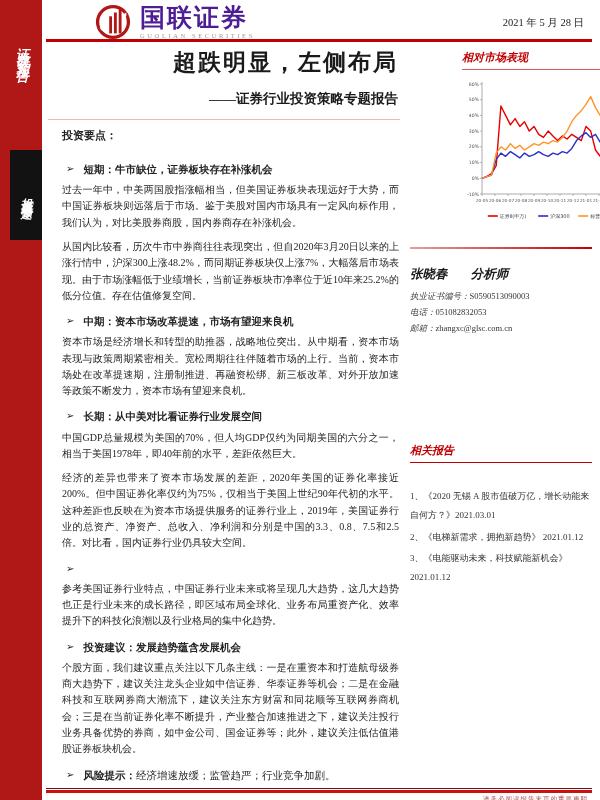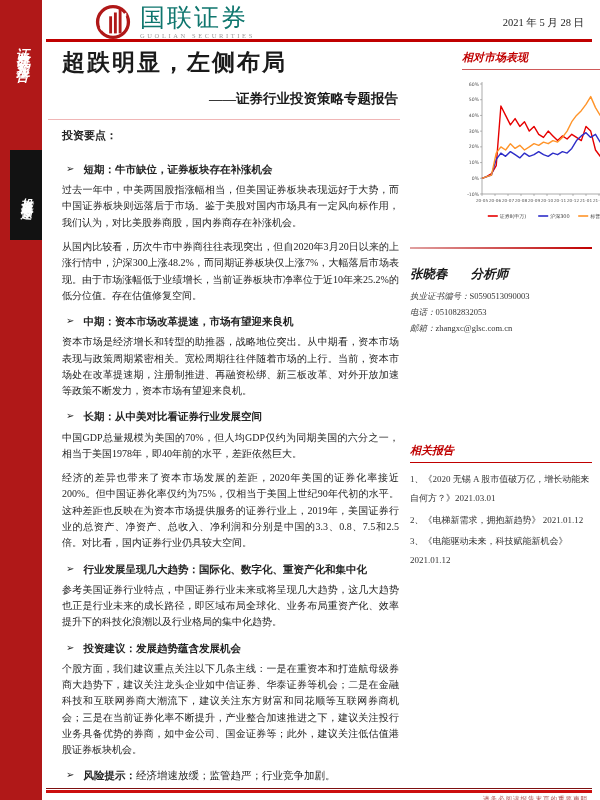--- a/index.html
+++ b/index.html
@@ -16,7 +16,7 @@
   
   .logo-row { position:absolute; left:94px; top:3px; display:flex; align-items:center; }
   .logo-mark { width:38px; height:38px; margin-right:8px; }
-  .logo-name { font-size:25px; font-weight:normal; color:#0f766e; letter-spacing:2px; line-height:1; }
+  .logo-name { font-size:25px; font-weight:bold; color:#4c1d95; letter-spacing:2px; line-height:1; }
   .logo-sub  { font-size:6.5px; color:#9a9a9a; letter-spacing:2.6px; margin-top:2px; }
   .doc-date  { position:absolute; right:16px; top:16px; font-size:10.5px; color:#222; }
   .header-rule { position:absolute; left:46px; width:546px; top:39px; height:2.5px; background:#c00000; }

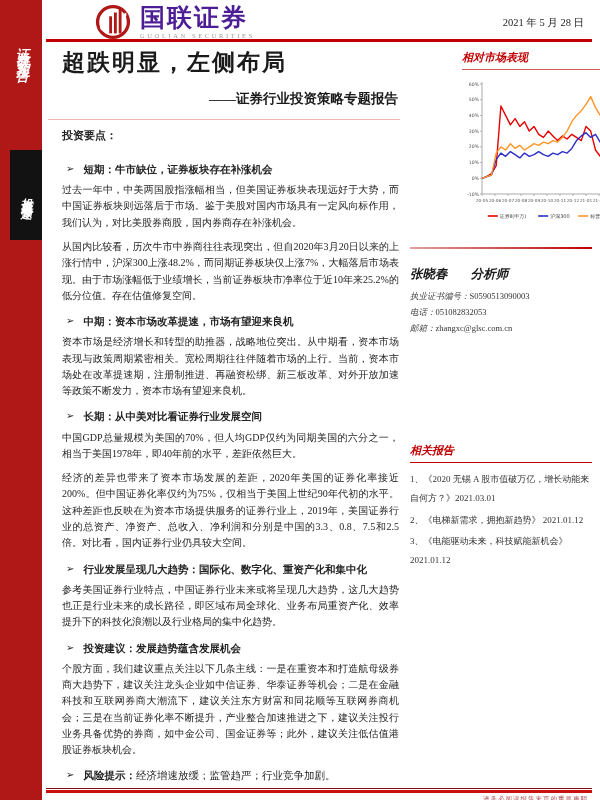--- a/index.html
+++ b/index.html
@@ -22,7 +22,7 @@
   .header-rule { position:absolute; left:46px; width:546px; top:39px; height:2.5px; background:#c00000; }
   
   .title-wrap { position:absolute; left:62px; top:47px; width:336px; }
-  .doc-title { text-align:left; font-size:23px; font-weight:bold; letter-spacing:2px; }
+  .doc-title { text-align:right; font-size:23px; font-weight:bold; letter-spacing:2px; }
   .doc-subtitle { text-align:right; font-size:13.5px; font-weight:bold; margin-top:12px; }
   .title-rule { position:absolute; left:48px; top:119px; width:352px; height:1px; background:#f0b6b6; }
   

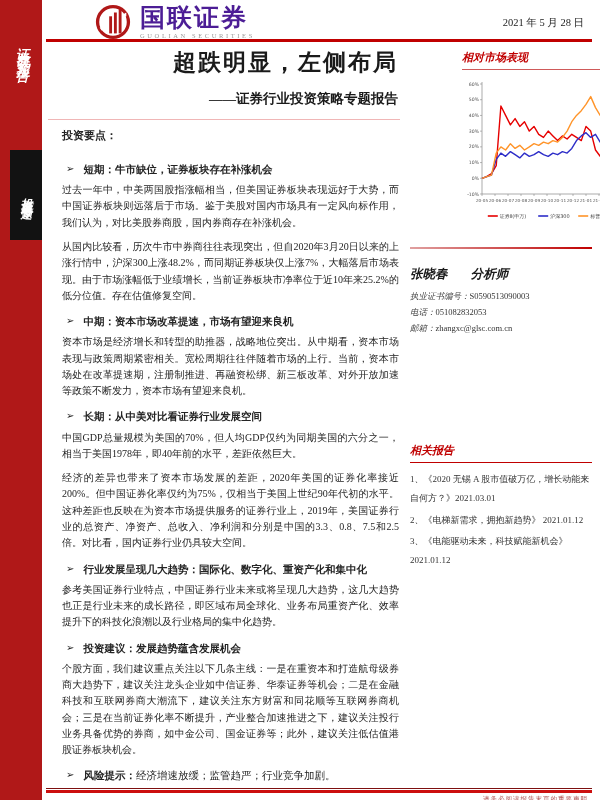--- a/index.html
+++ b/index.html
@@ -47,7 +47,7 @@
   .analyst-line { font-size:8.5px; line-height:1.75; color:#333; }
   .analyst-line .lbl { font-style:italic; color:#444;font-family:Liberation Mono, monospace; }
   .reports { position:absolute; left:410px; top:443px; width:182px; }
-  .report-list { margin-top:7px; font-size:9px; line-height:2.15; color:#333; }
+  .report-list { margin-top:24px; font-size:9px; line-height:2.15; color:#333; }
   .report-item { margin-bottom:2px; }
   
   .footer-rule  { position:absolute; left:46px; width:546px; top:788px; height:1px; background:#7d0f0f; }

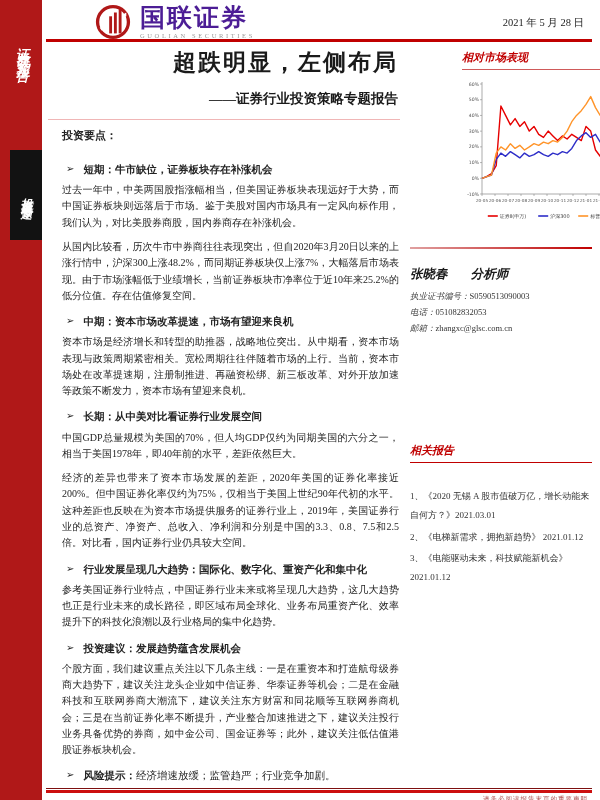--- a/index.html
+++ b/index.html
@@ -110,7 +110,6 @@
         <div class="para">经济的差异也带来了资本市场发展的差距，2020年美国的证券化率接近200%。但中国证券化率仅约为75%，仅相当于美国上世纪90年代初的水平。这种差距也反映在为资本市场提供服务的证券行业上，2019年，美国证券行业的总资产、净资产、总收入、净利润和分别是中国的3.3、0.8、7.5和2.5倍。对比看，国内证券行业仍具较大空间。</div>
         <div class="sec-head">
           <span class="arrow">➢</span>
-          <span>行业发展呈现几大趋势：国际化、数字化、重资产化和集中化</span>
         </div>
         <div class="para">参考美国证券行业特点，中国证券行业未来或将呈现几大趋势，这几大趋势也正是行业未来的成长路径，即区域布局全球化、业务布局重资产化、效率提升下的科技化浪潮以及行业格局的集中化趋势。</div>
         <div class="sec-head">

